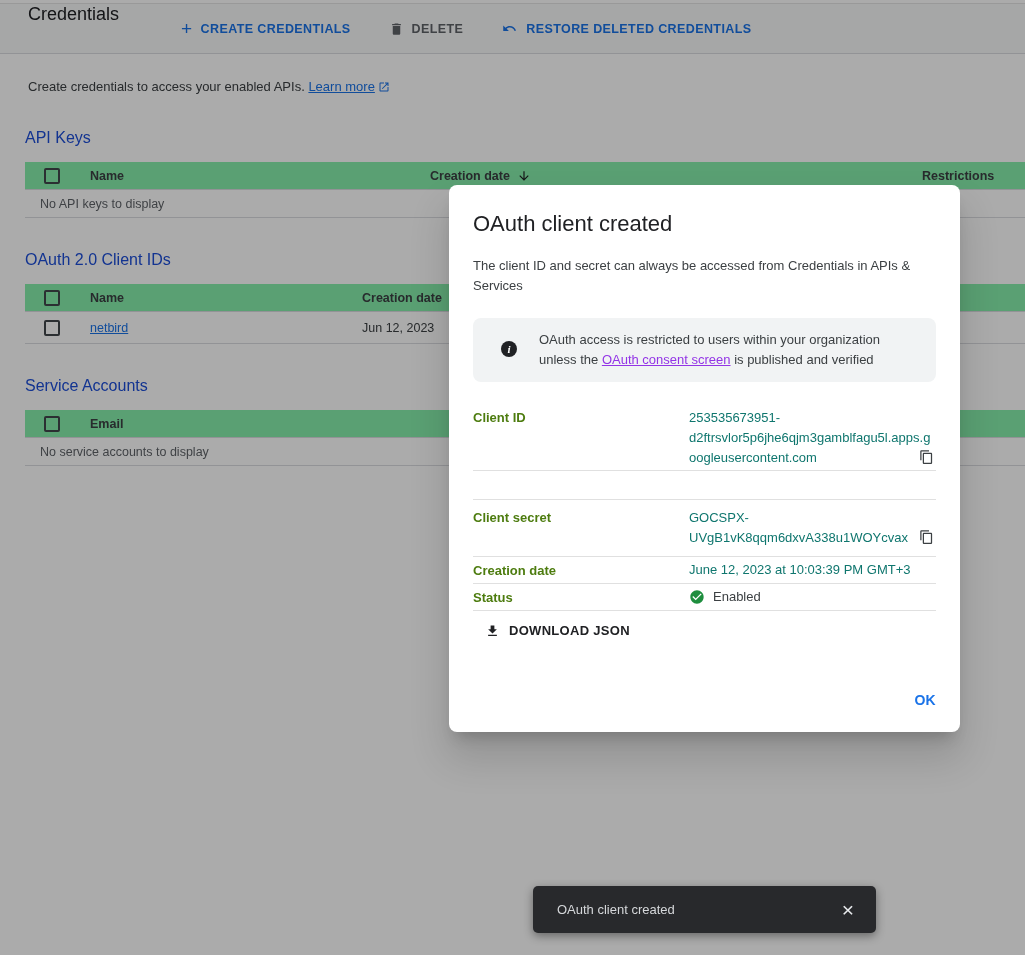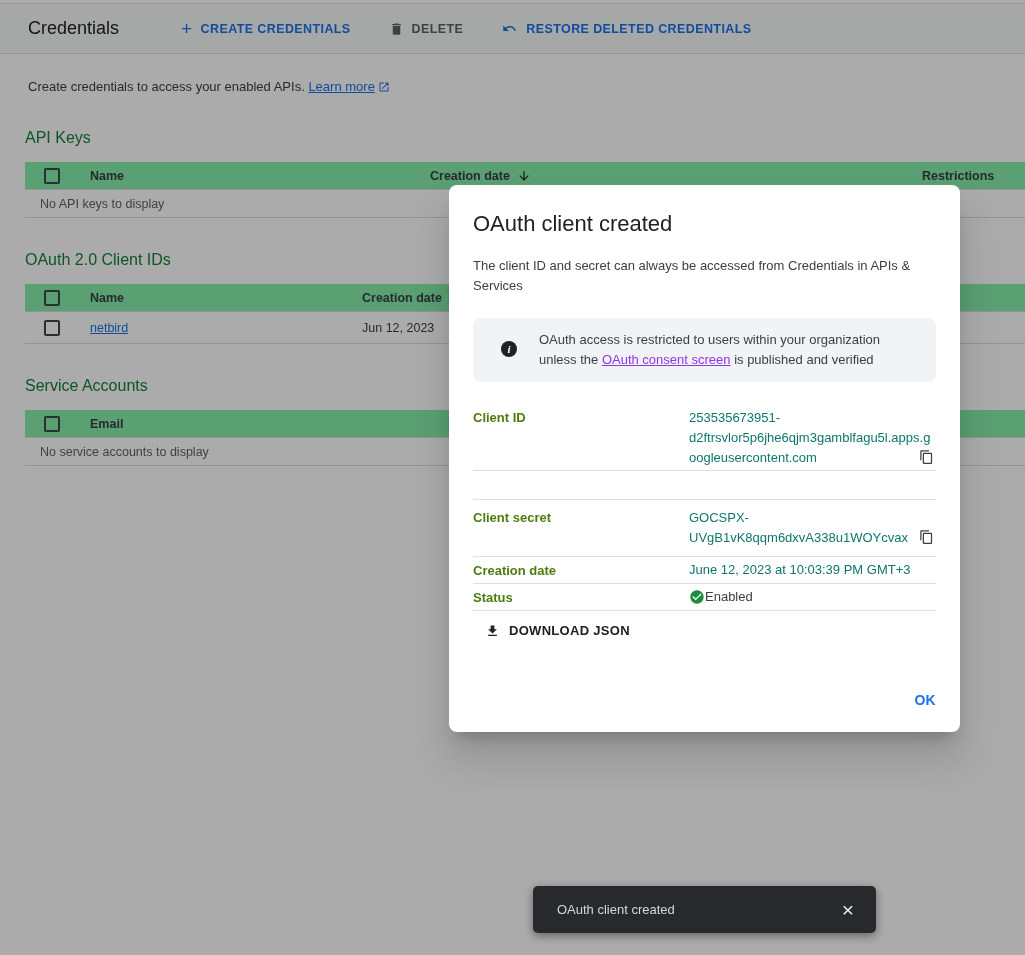--- a/index.html
+++ b/index.html
@@ -10,7 +10,7 @@
   .page { position:absolute; inset:0; background:#fff; }
   .topstrip { height:4px; background:#fff; border-bottom:1px solid #e4e4e4; }
   .toolbar { height:50px; background:#f8f9fa; border-bottom:1px solid #dadce0;
-             display:flex; align-items:center; padding:0 28px; }
+             display:flex; padding:0 28px; }
   .toolbar-title { font-size:18px; color:#202124; margin-right:62px; }
   .tb-btn { display:flex; align-items:center; gap:8px; font-size:12.5px; font-weight:700;
             letter-spacing:.4px; cursor:pointer; border:none; background:none;

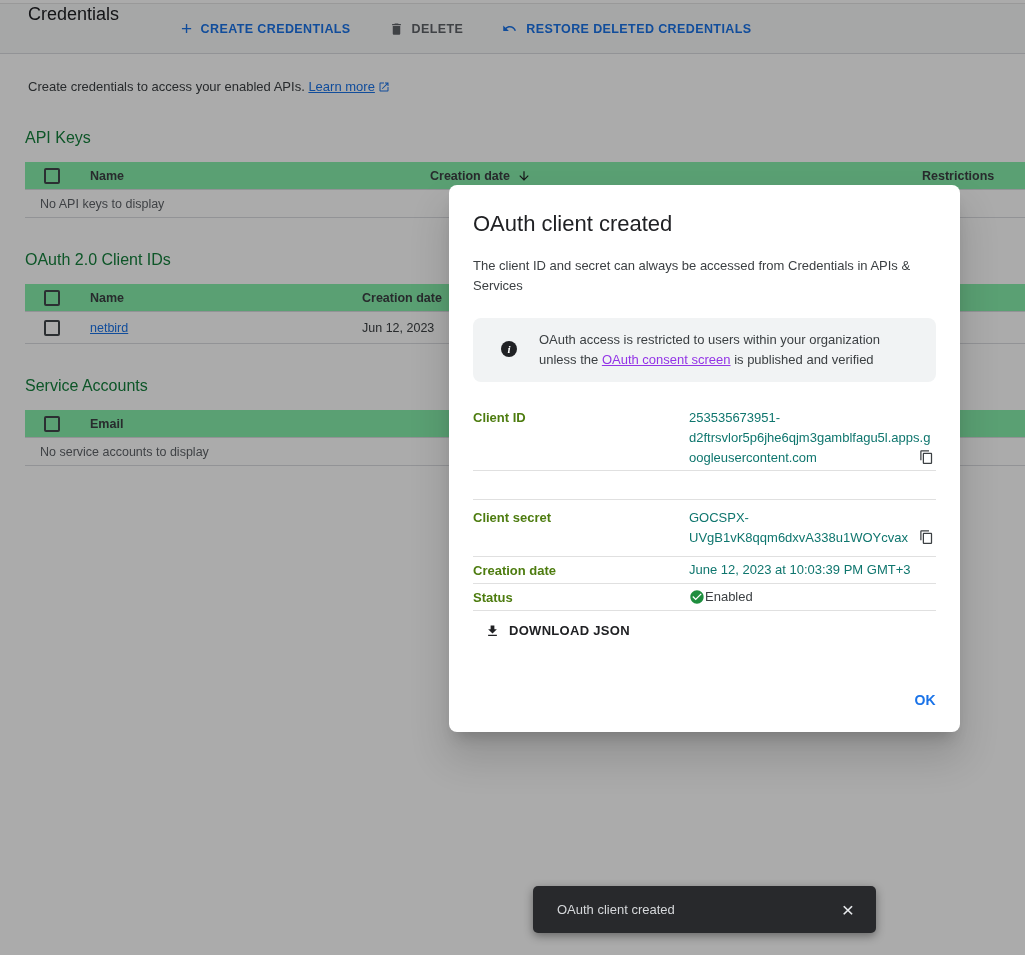--- a/index.html
+++ b/index.html
@@ -24,7 +24,7 @@
   .intro a, .link-blue { color:#1a73e8; text-decoration:underline; cursor:pointer; }
   .ext-icon { display:inline-block; vertical-align:-2px; margin-left:3px; }
 
-  .section-title { margin:33px 4px 0 25px; font-size:16px; font-weight:400; color:#15803d; }
+  .section-title { margin:33px 4px 0 25px; font-size:16px; font-weight:400; color:#1d4ed8; }
 
   .tbl { margin:15px 0 0 25px; width:1000px; font-size:12.5px; }
   .tbl-head { display:flex; align-items:center; background:#86efac; height:28px;

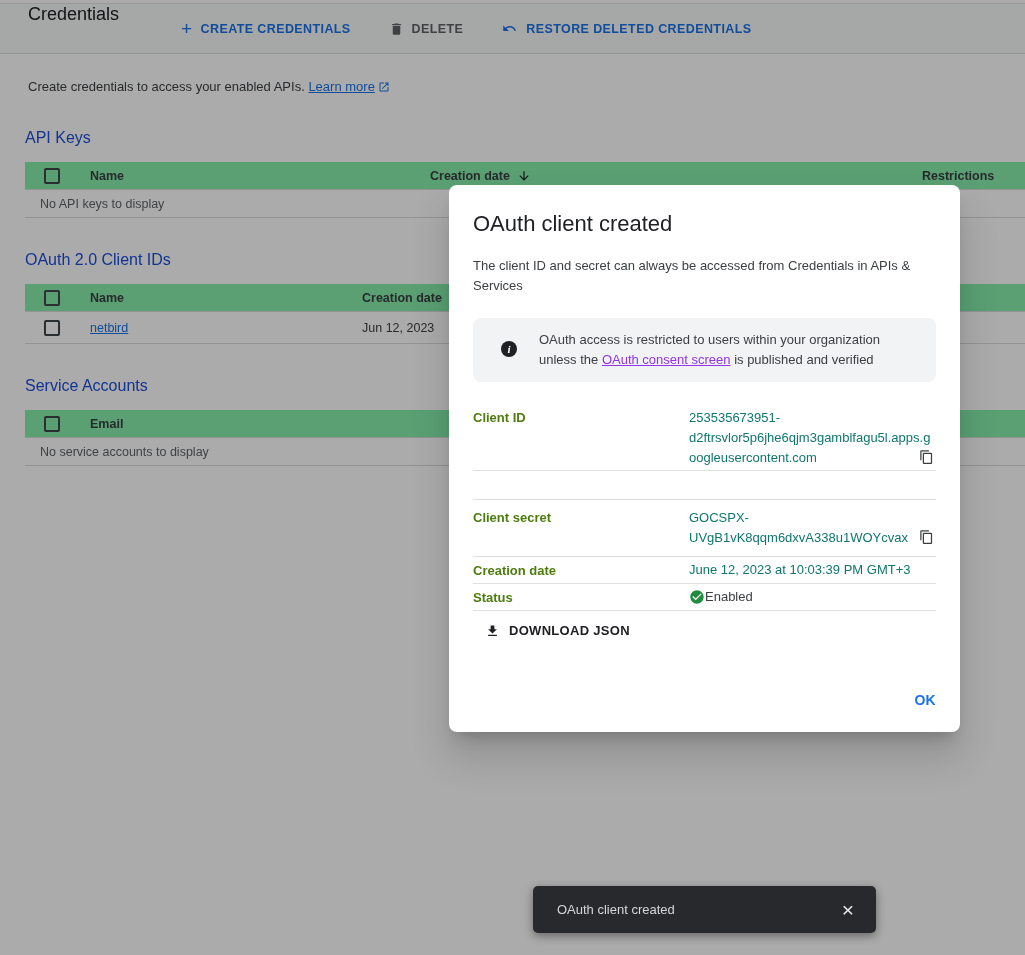--- a/index.html
+++ b/index.html
@@ -72,7 +72,7 @@
   .kv-line { padding:3px 0; align-items:center; }
   .kv-line .kv-label { padding-top:0; }
   .copy-btn { position:absolute; right:2px; bottom:3px; cursor:pointer; display:flex; }
-  .status-val { display:flex; align-items:center; color:#3c4043; }
+  .status-val { display:flex; align-items:center; gap:8px; color:#3c4043; }
 
   .dl-btn { margin:12px 0 0 12px; display:flex; align-items:flex-start; gap:9px; border:none;
             background:none; cursor:pointer; font-family:"Liberation Sans", sans-serif;

